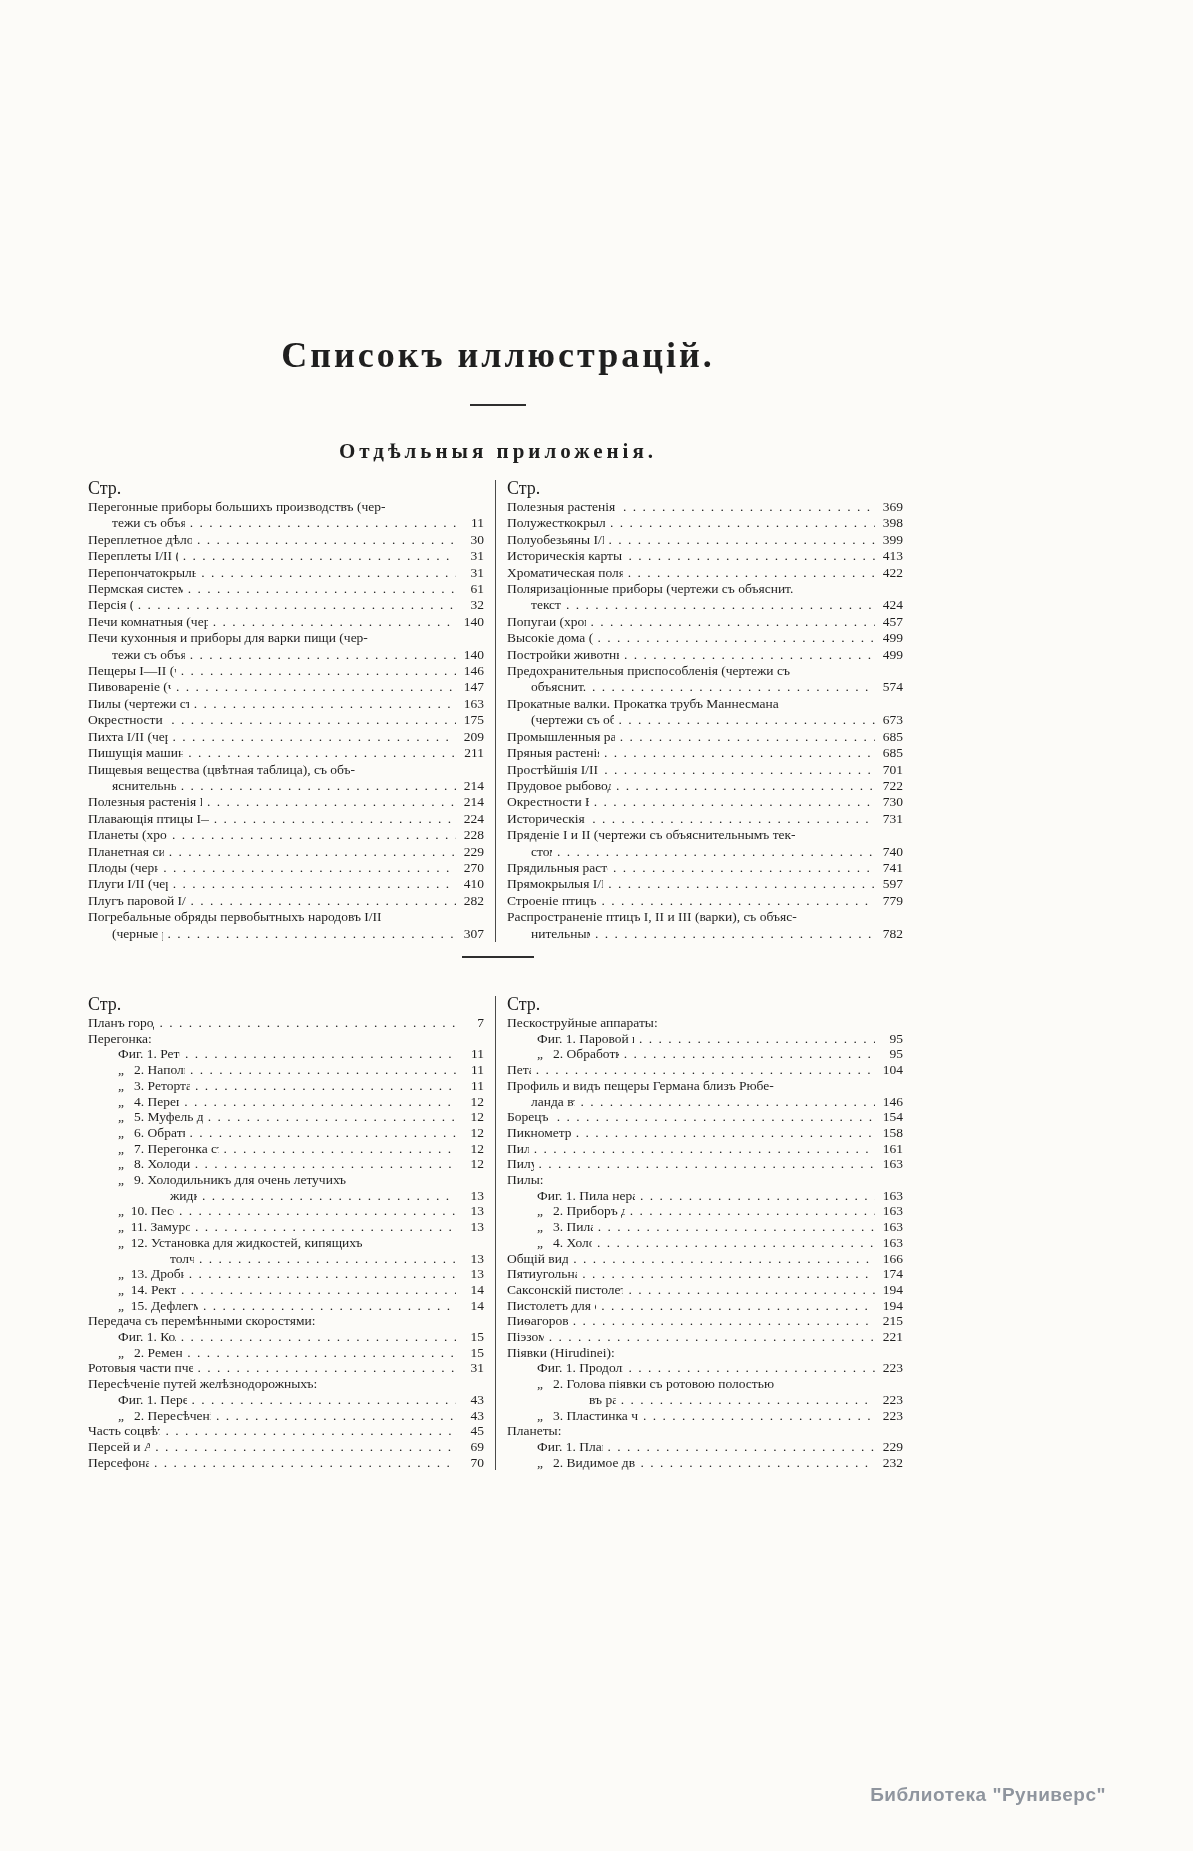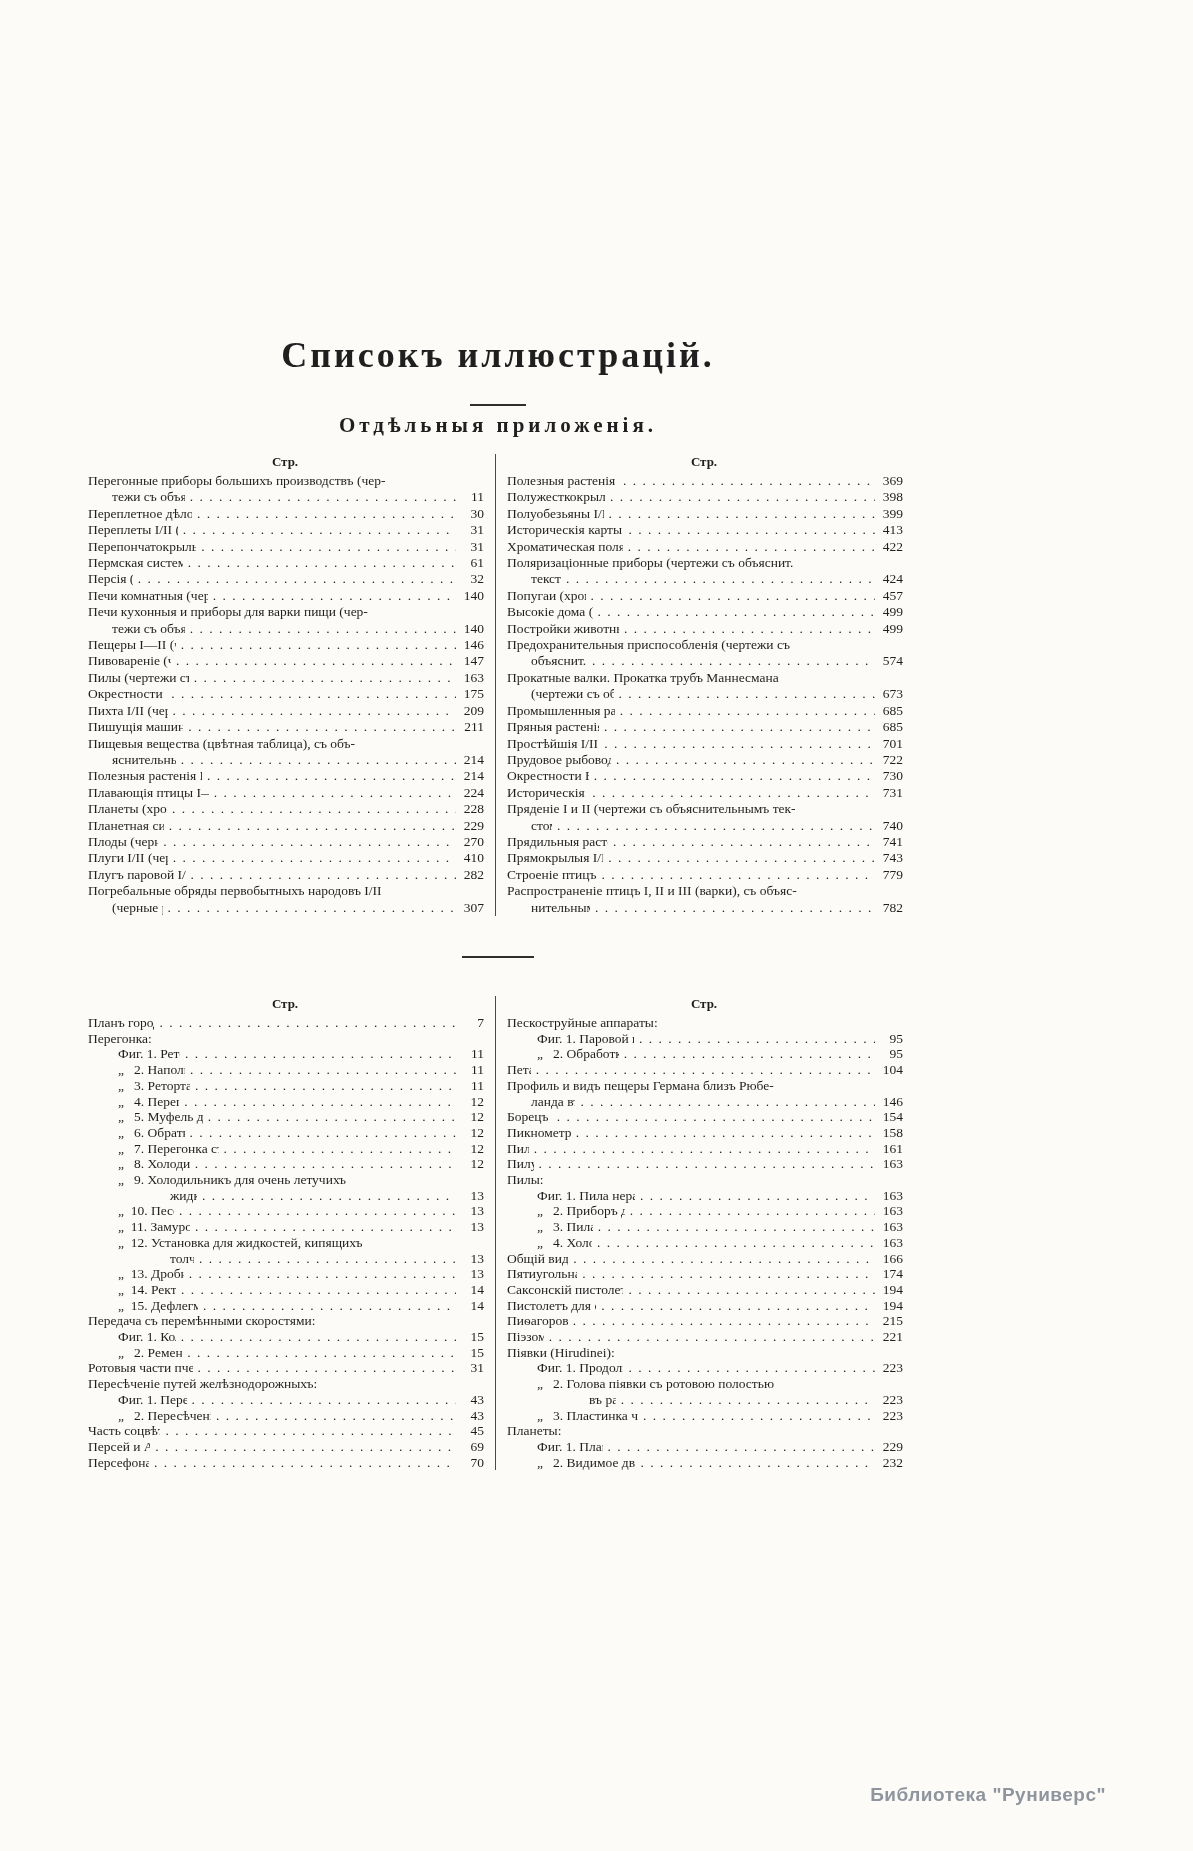--- a/index.html
+++ b/index.html
@@ -30,7 +30,7 @@
   .rule2 { top: 956px; width: 72px; }
 
   .sec { position: absolute; left: 0; width: 820px; }
-  .sec1 { top: 412px; }
+  .sec1 { top: 438px; }
   .sec2 { top: 980px; }
   .sec h2 {
     margin: 0; text-align: center;

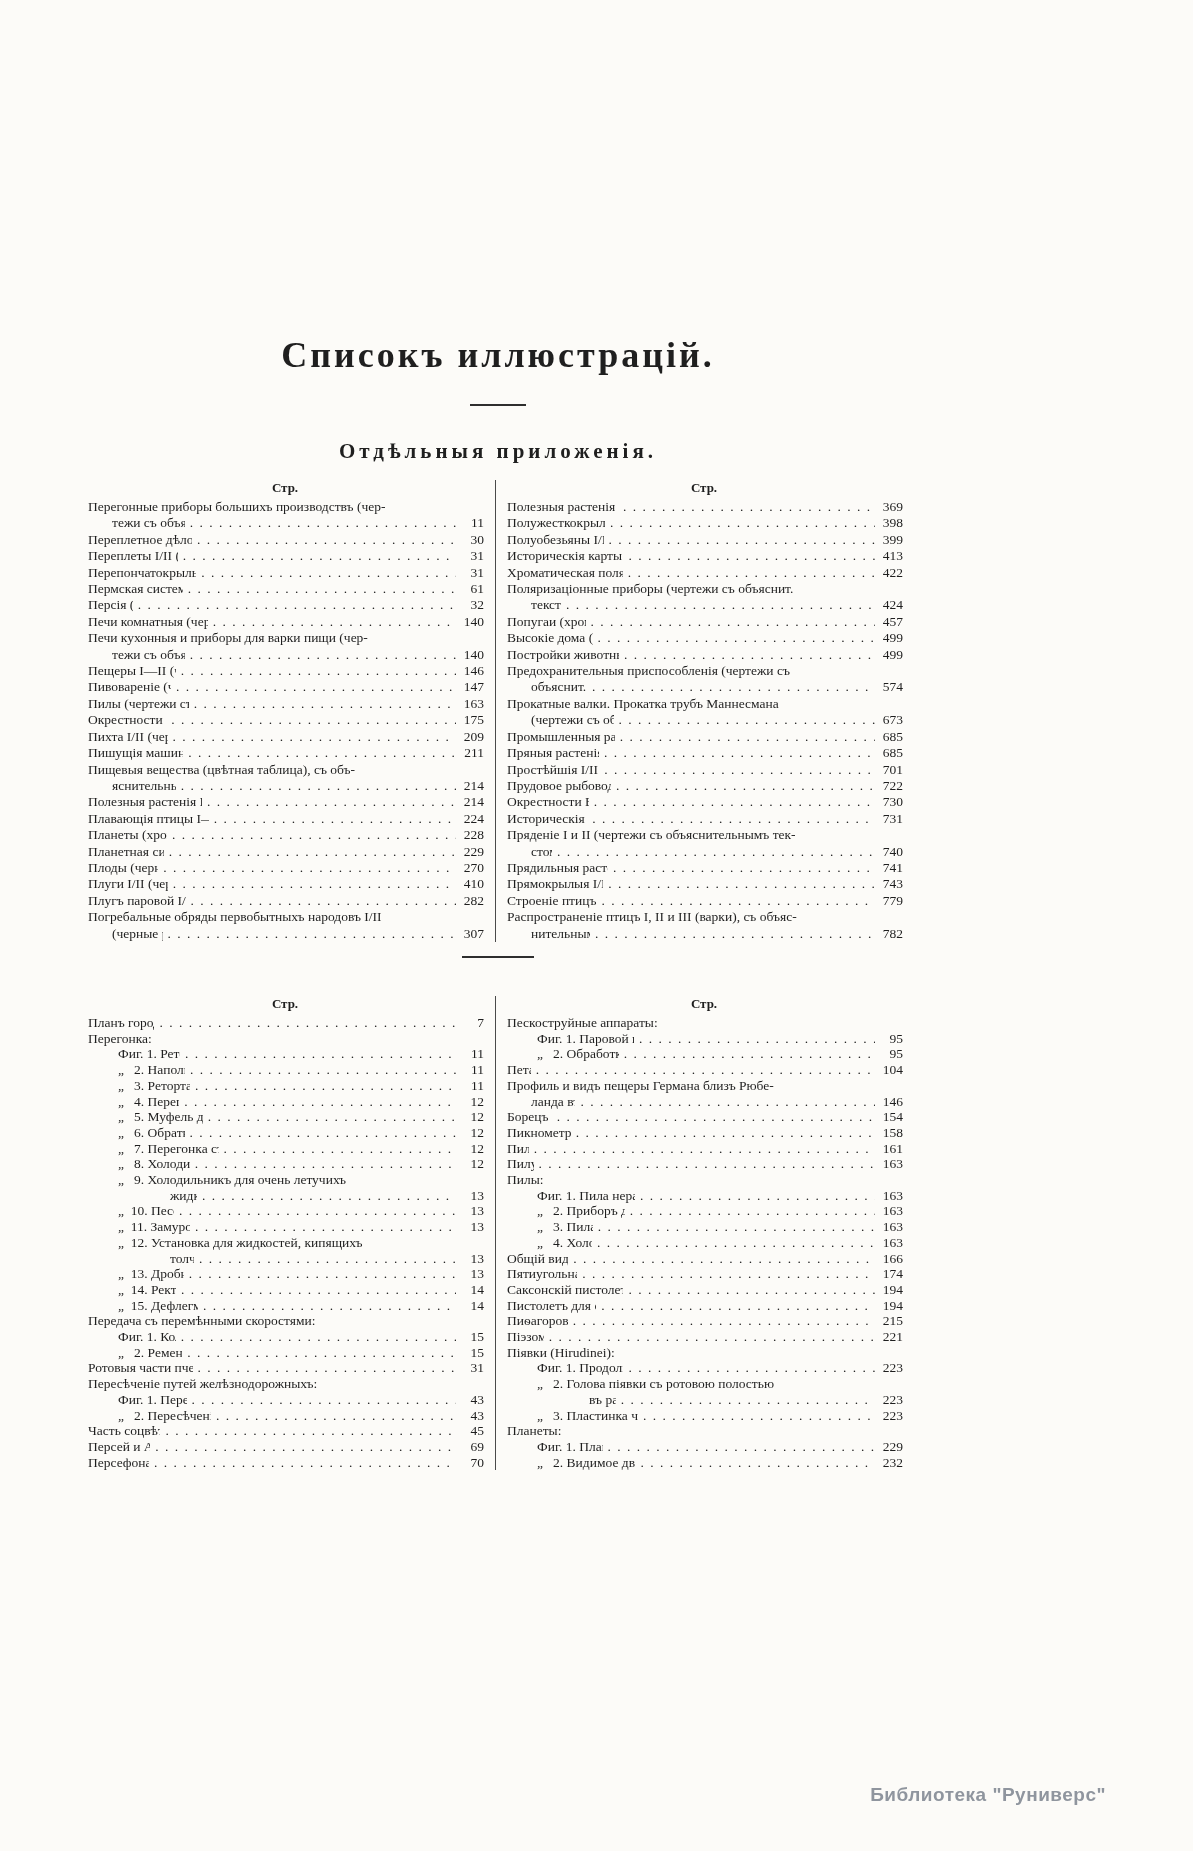--- a/index.html
+++ b/index.html
@@ -41,9 +41,8 @@
   .col { width: 396px; }
   .vrule { width: 1px; background: #4a4a4a; margin: 0 11px; }
   .str {
-    text-align: center; font-size: 13px; line-height: 16px;
+    text-align: left; font-size: 18px; line-height: 16px;
     padding: 0 2px 3px 0;
-    font-weight: bold;
   }
   .line { display: flex; align-items: baseline; font-size: 13.5px; }
   .sec1 .line { line-height: 16.4px; }

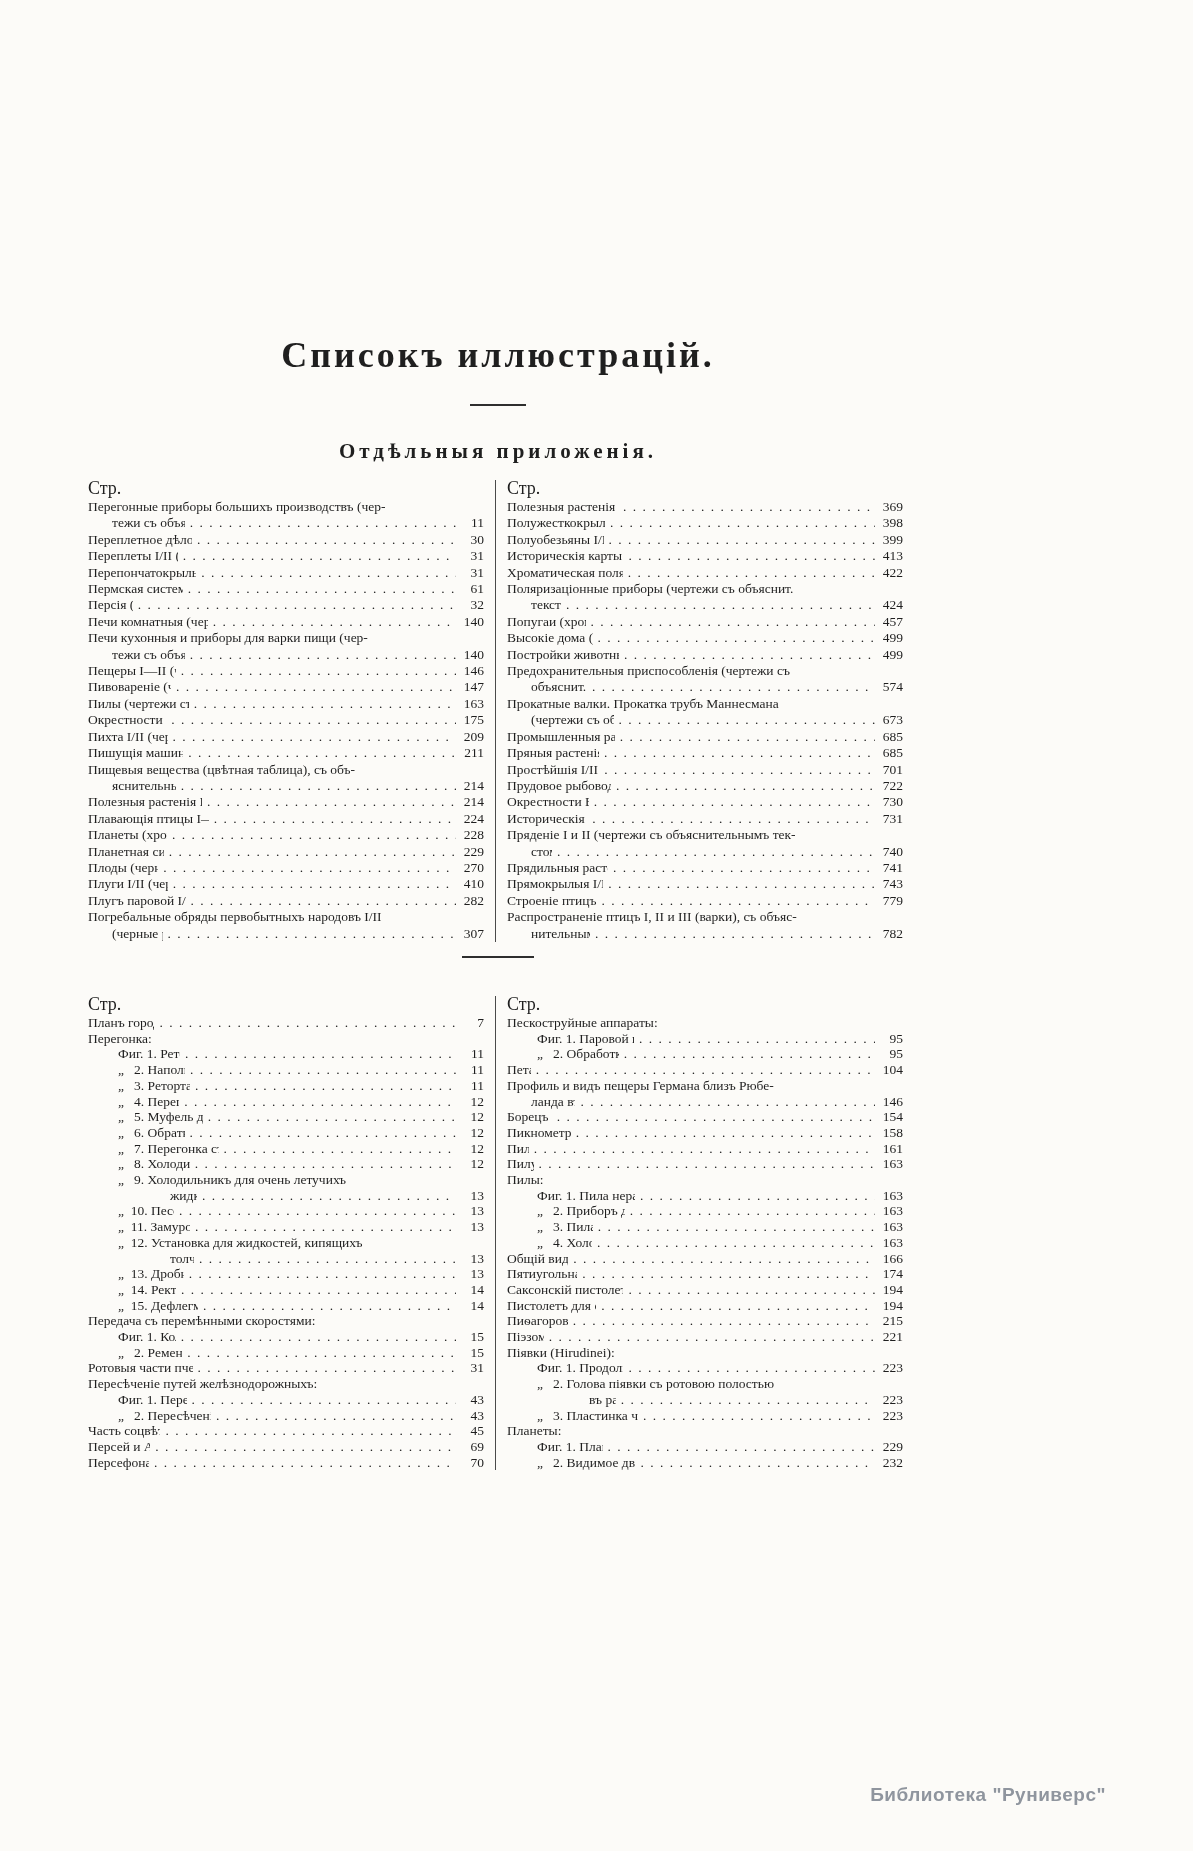--- a/index.html
+++ b/index.html
@@ -325,7 +325,7 @@
               <div class="line ind0">
                 <span class="txt">Прямокрылыя I/II (черныя таблицы)</span>
                 <span class="lead"></span>
-                <span class="pg">743</span>
+                <span class="pg">597</span>
               </div>
               <div class="line ind0">
                 <span class="txt">Строеніе птицъ (черная таблица)</span>

